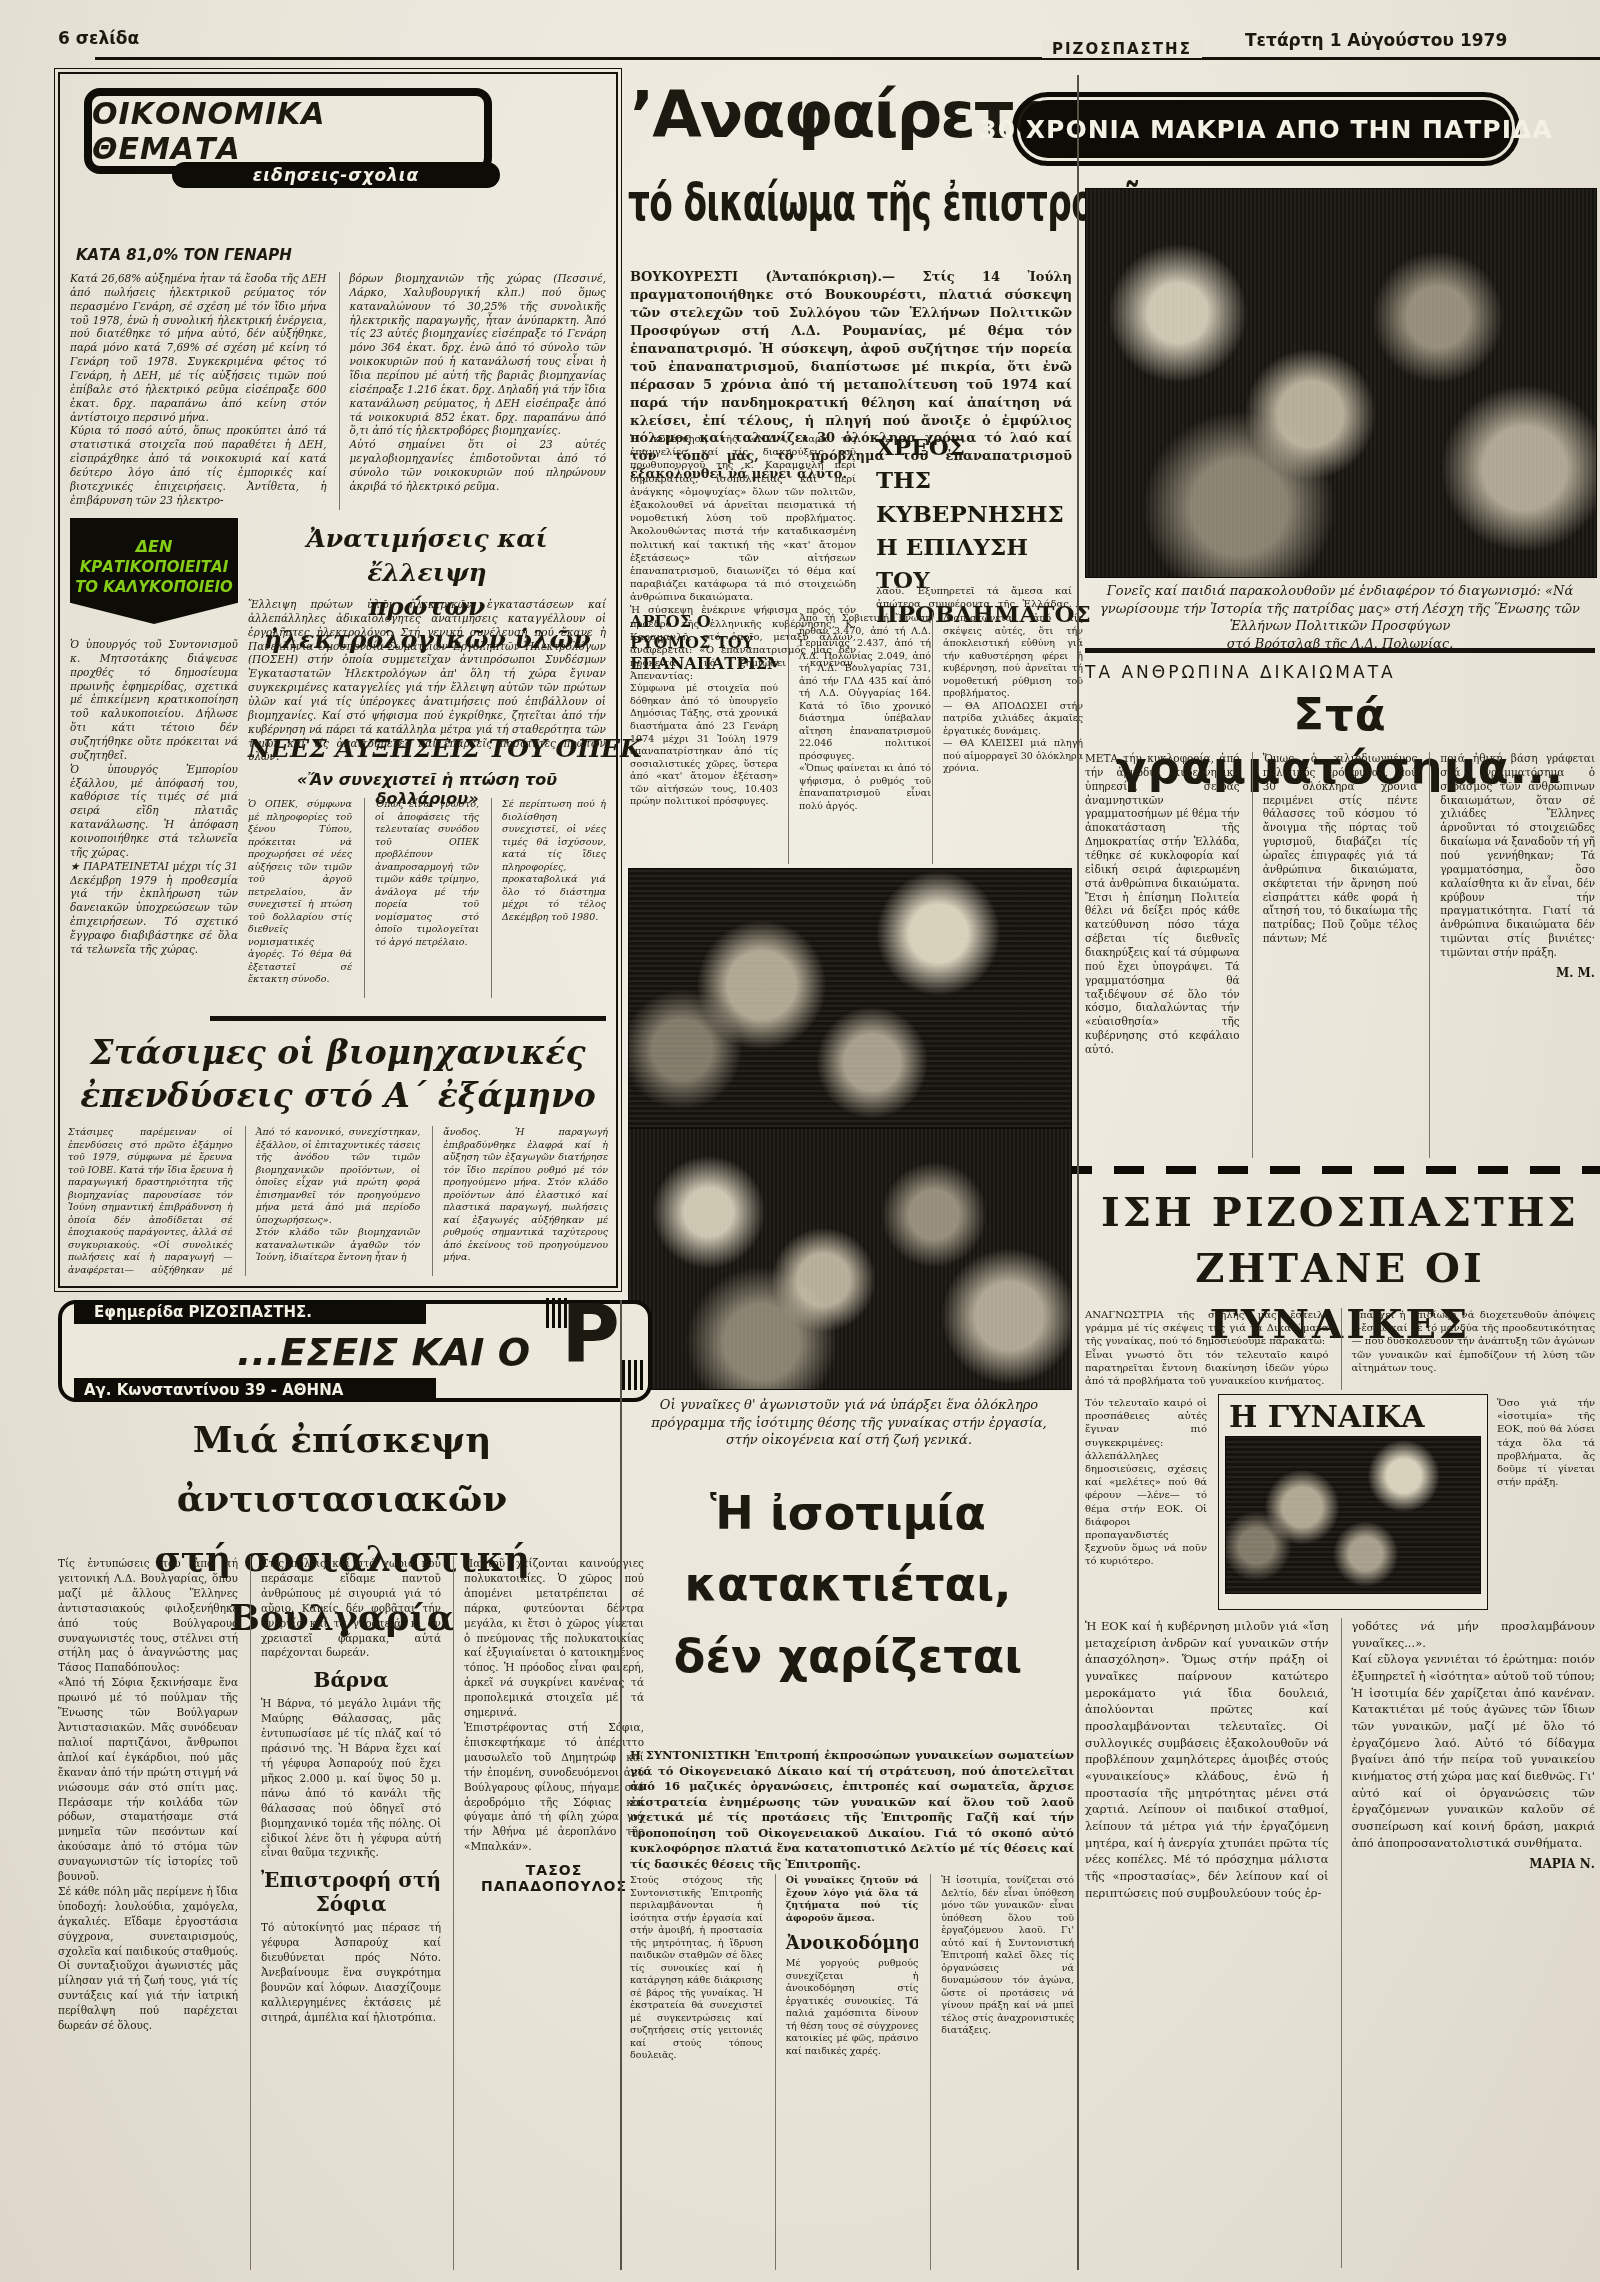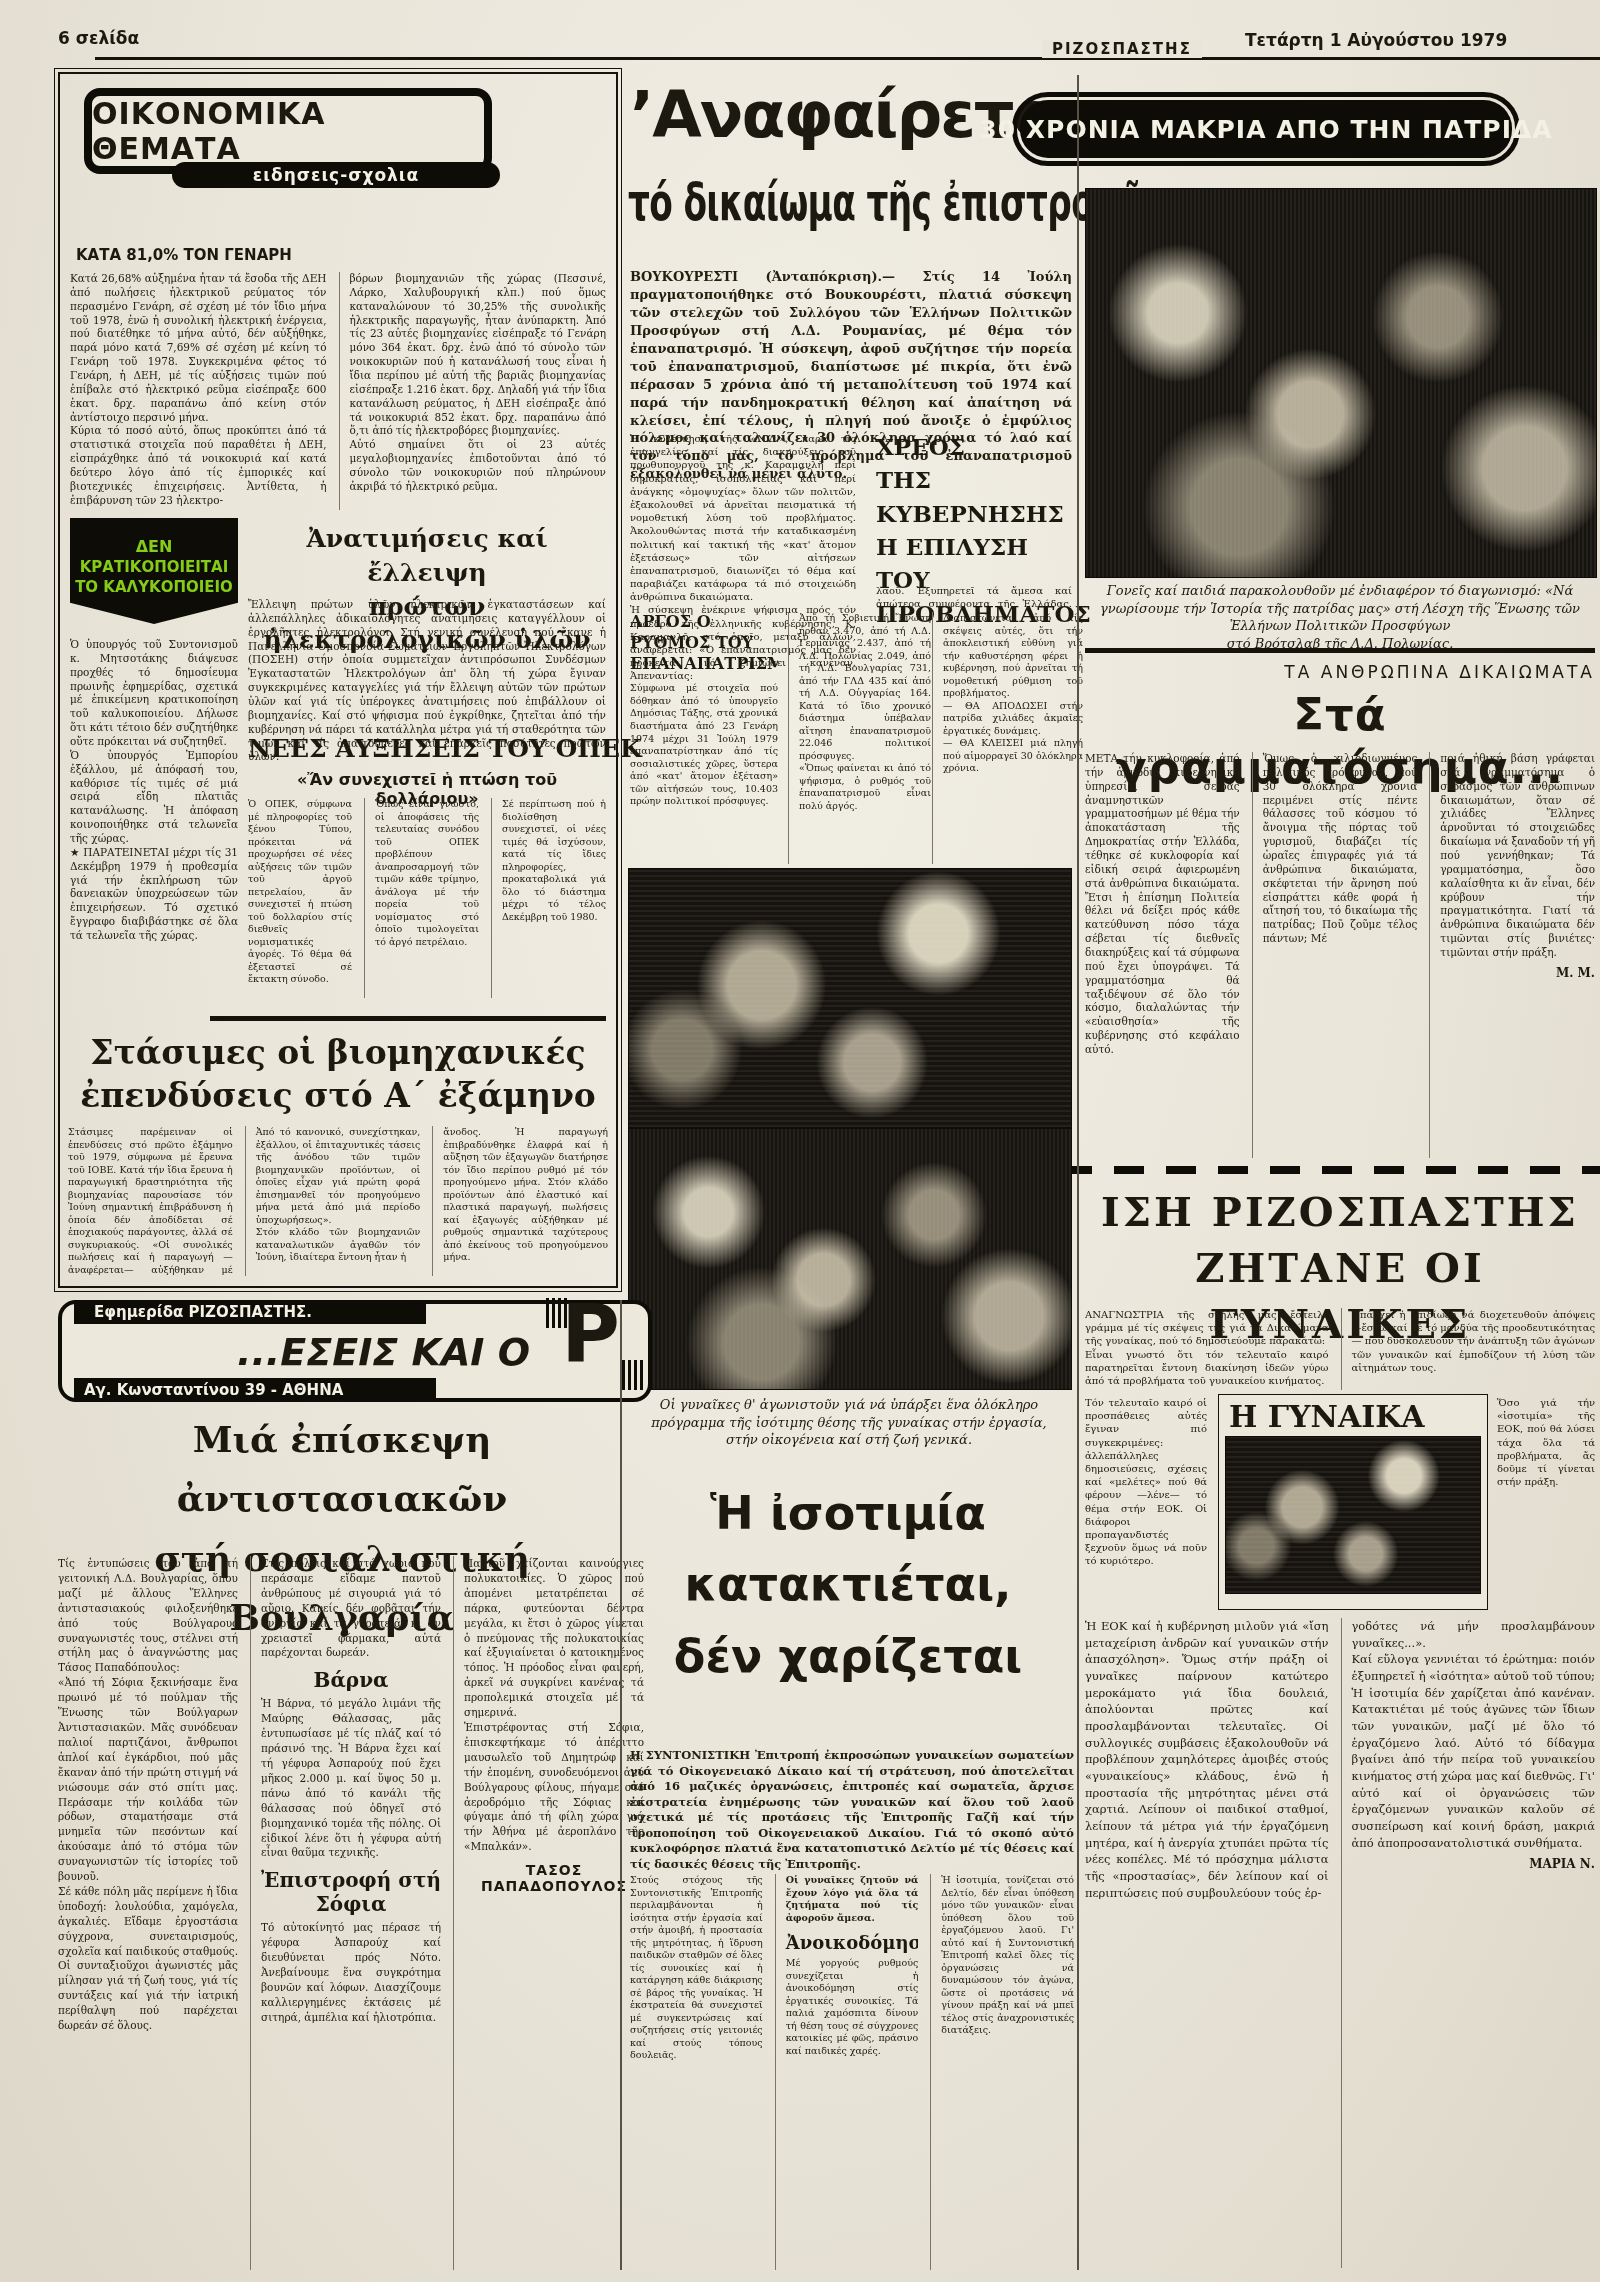--- a/index.html
+++ b/index.html
@@ -51,7 +51,7 @@
   <div class="abs hx" style="left:1042px;top:40px;font-size:15px;letter-spacing:2px;background:#e9e5d9;padding:0 10px;z-index:2;">ΡΙΖΟΣΠΑΣΤΗΣ</div>
   <div class="abs hx" style="left:1245px;top:30px;font-size:17px;">Τετάρτη 1 Αὐγούστου 1979</div>
 
-  <div class="abs" style="left:58px;top:72px;width:556px;height:1212px;border:2px solid #16130c;outline:1px solid #16130c;outline-offset:3px;">
+  <div class="abs" style="left:58px;top:72px;width:556px;height:1212px;border:2px solid #16130c;outline:1px solid #16130c;outline-offset:3px;font-style:italic;">
     <div class="abs" style="left:24px;top:14px;width:392px;height:70px;border:8px solid #0e0c07;border-radius:16px;display:flex;align-items:center;justify-content:center;z-index:1;background:#ece8dc;">
       <span class="hx" style="font-size:30px;letter-spacing:1px;">ΟΙΚΟΝΟΜΙΚΑ ΘΕΜΑΤΑ</span>
     </div>

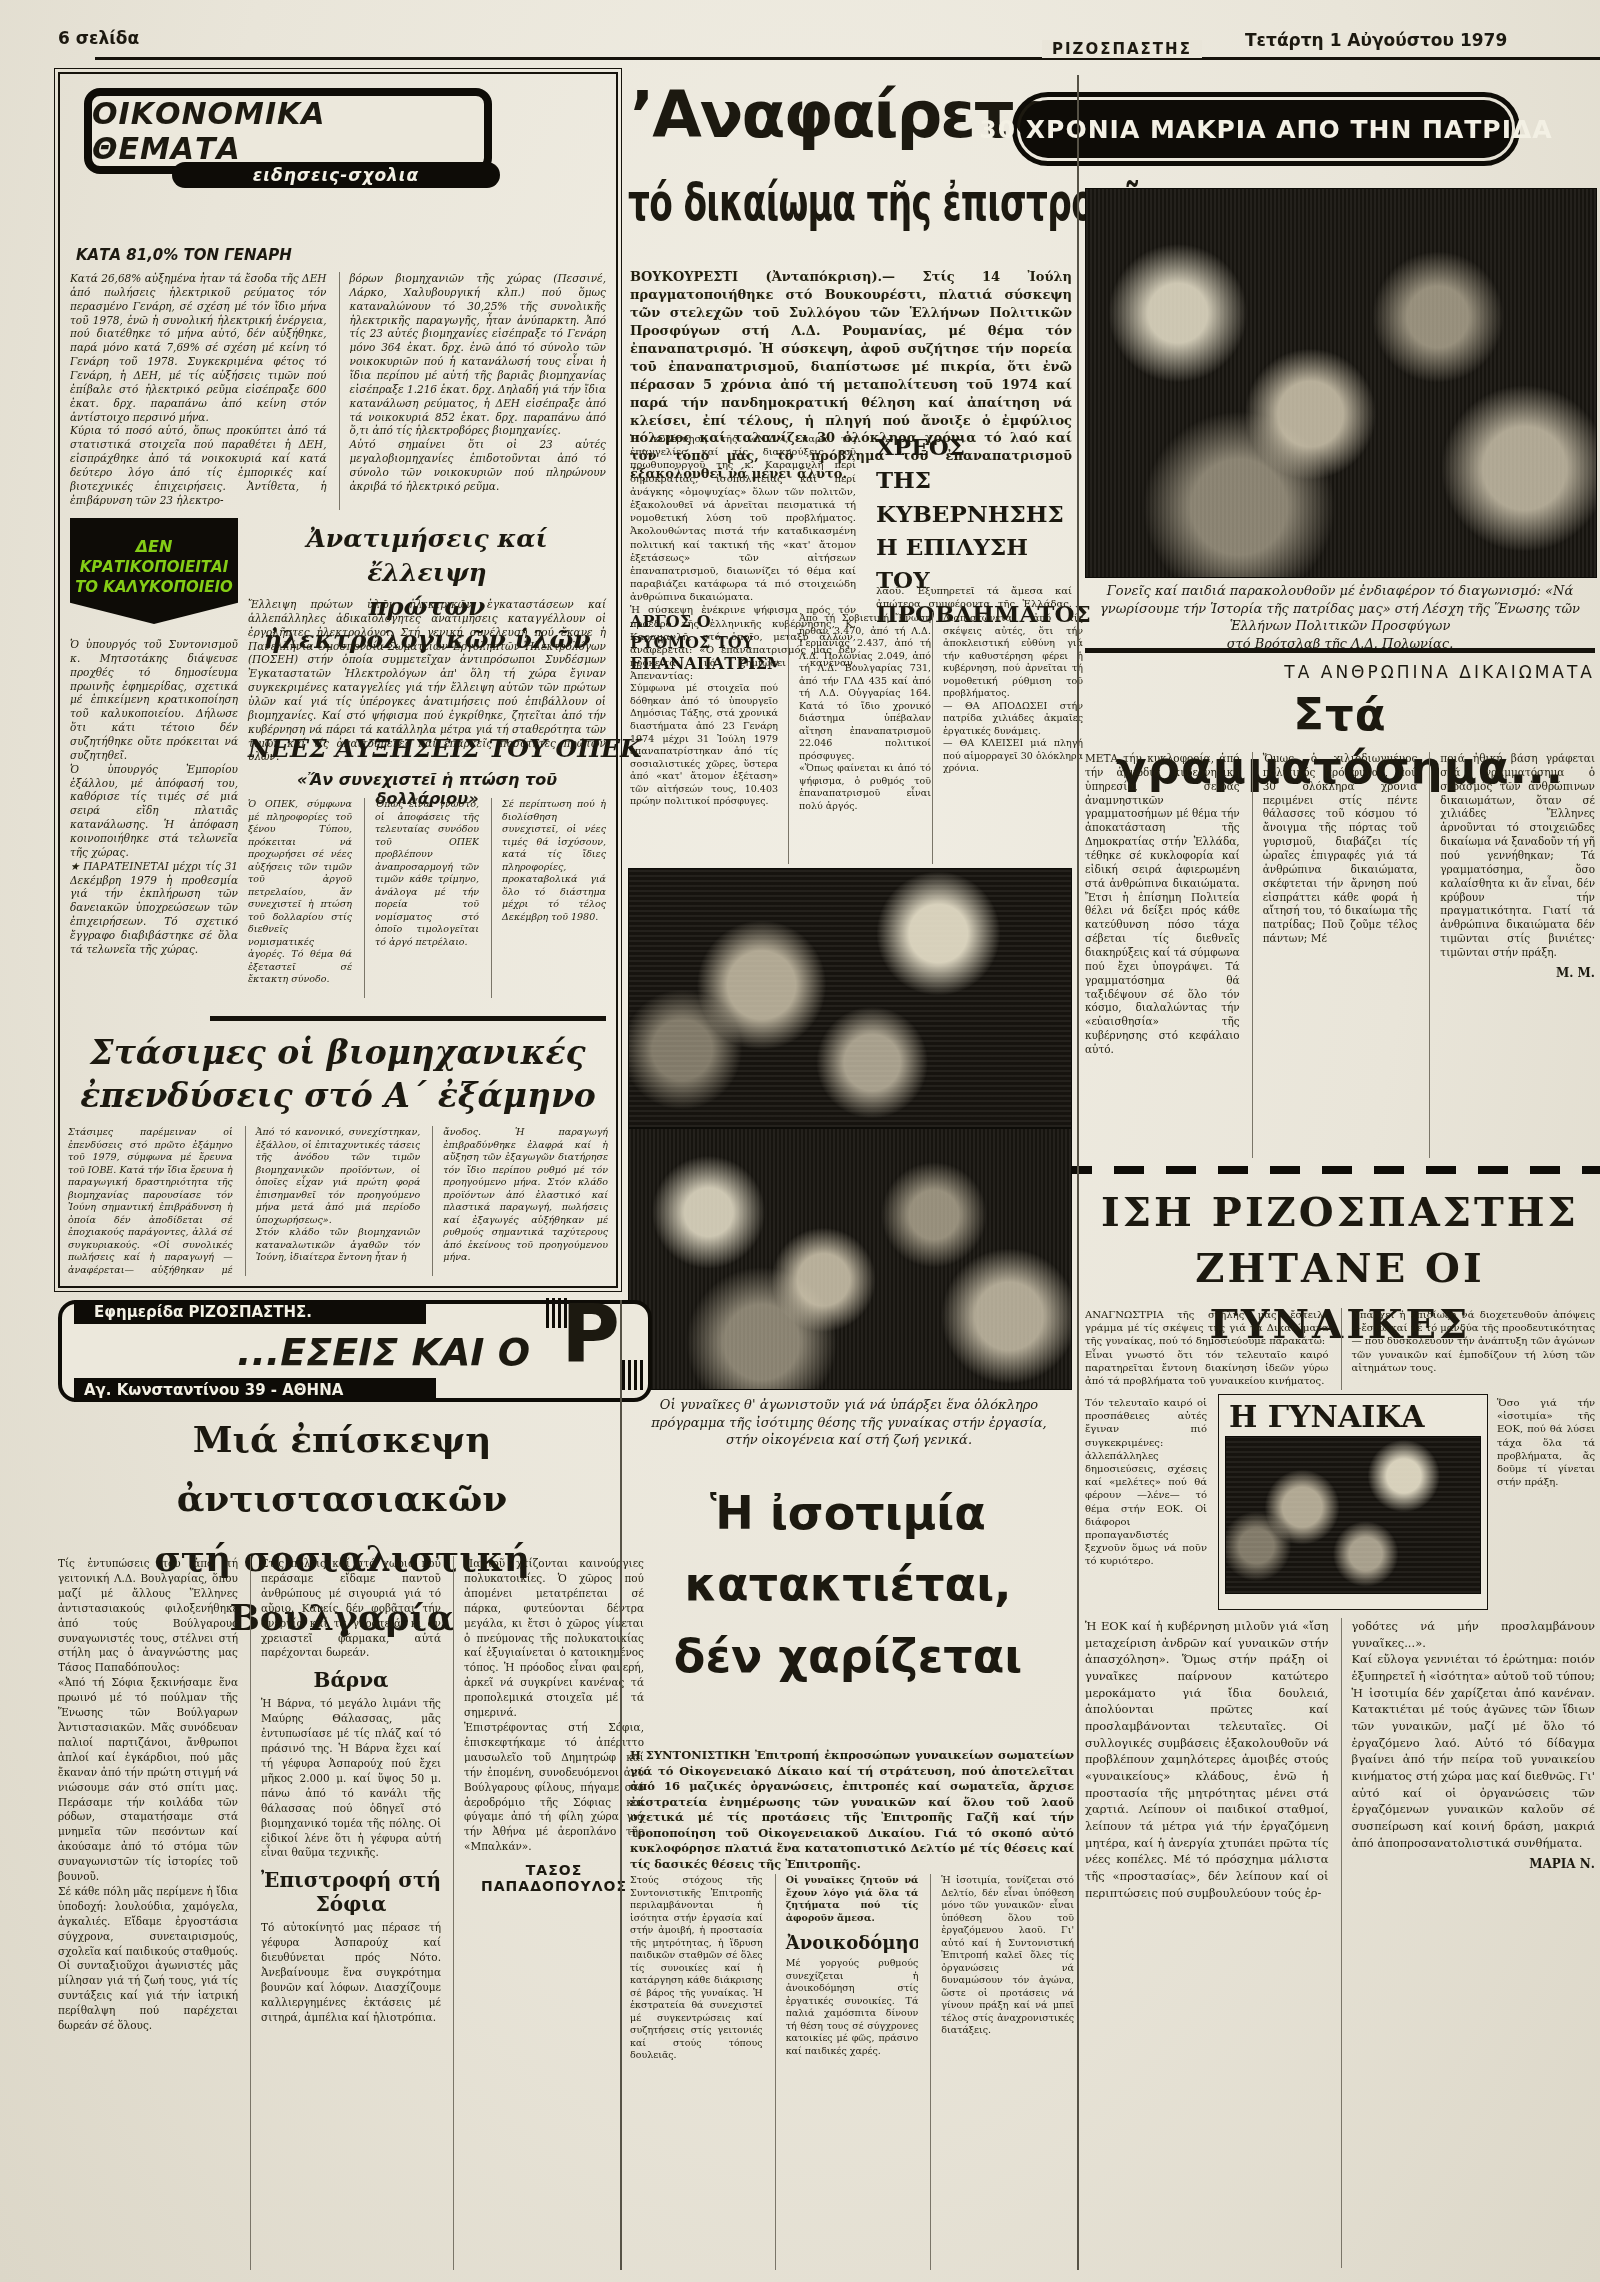--- a/index.html
+++ b/index.html
@@ -30,7 +30,7 @@
       radial-gradient(circle at 12% 70%, rgba(200,190,165,.6) 0 7%, rgba(200,190,165,0) 14%),
       repeating-linear-gradient(0deg, rgba(255,255,255,.05) 0 2px, rgba(0,0,0,.08) 2px 5px);}
   .caption{font-style:italic;font-size:13px;line-height:1.35;text-align:center;white-space:pre-line;}
-  .kicker{font-family:"DejaVu Sans",sans-serif;letter-spacing:3px;font-size:17px;text-align:right;}
+  .kicker{font-family:"DejaVu Sans",sans-serif;letter-spacing:3px;font-size:17px;text-align:left;}
   .badge-outer{border:5px solid #0e0c07;border-radius:36px;padding:3px;}
   .badge-inner{background:#0e0c07;color:#f3f0e4;border-radius:28px;height:100%;
     display:flex;align-items:center;justify-content:center;

